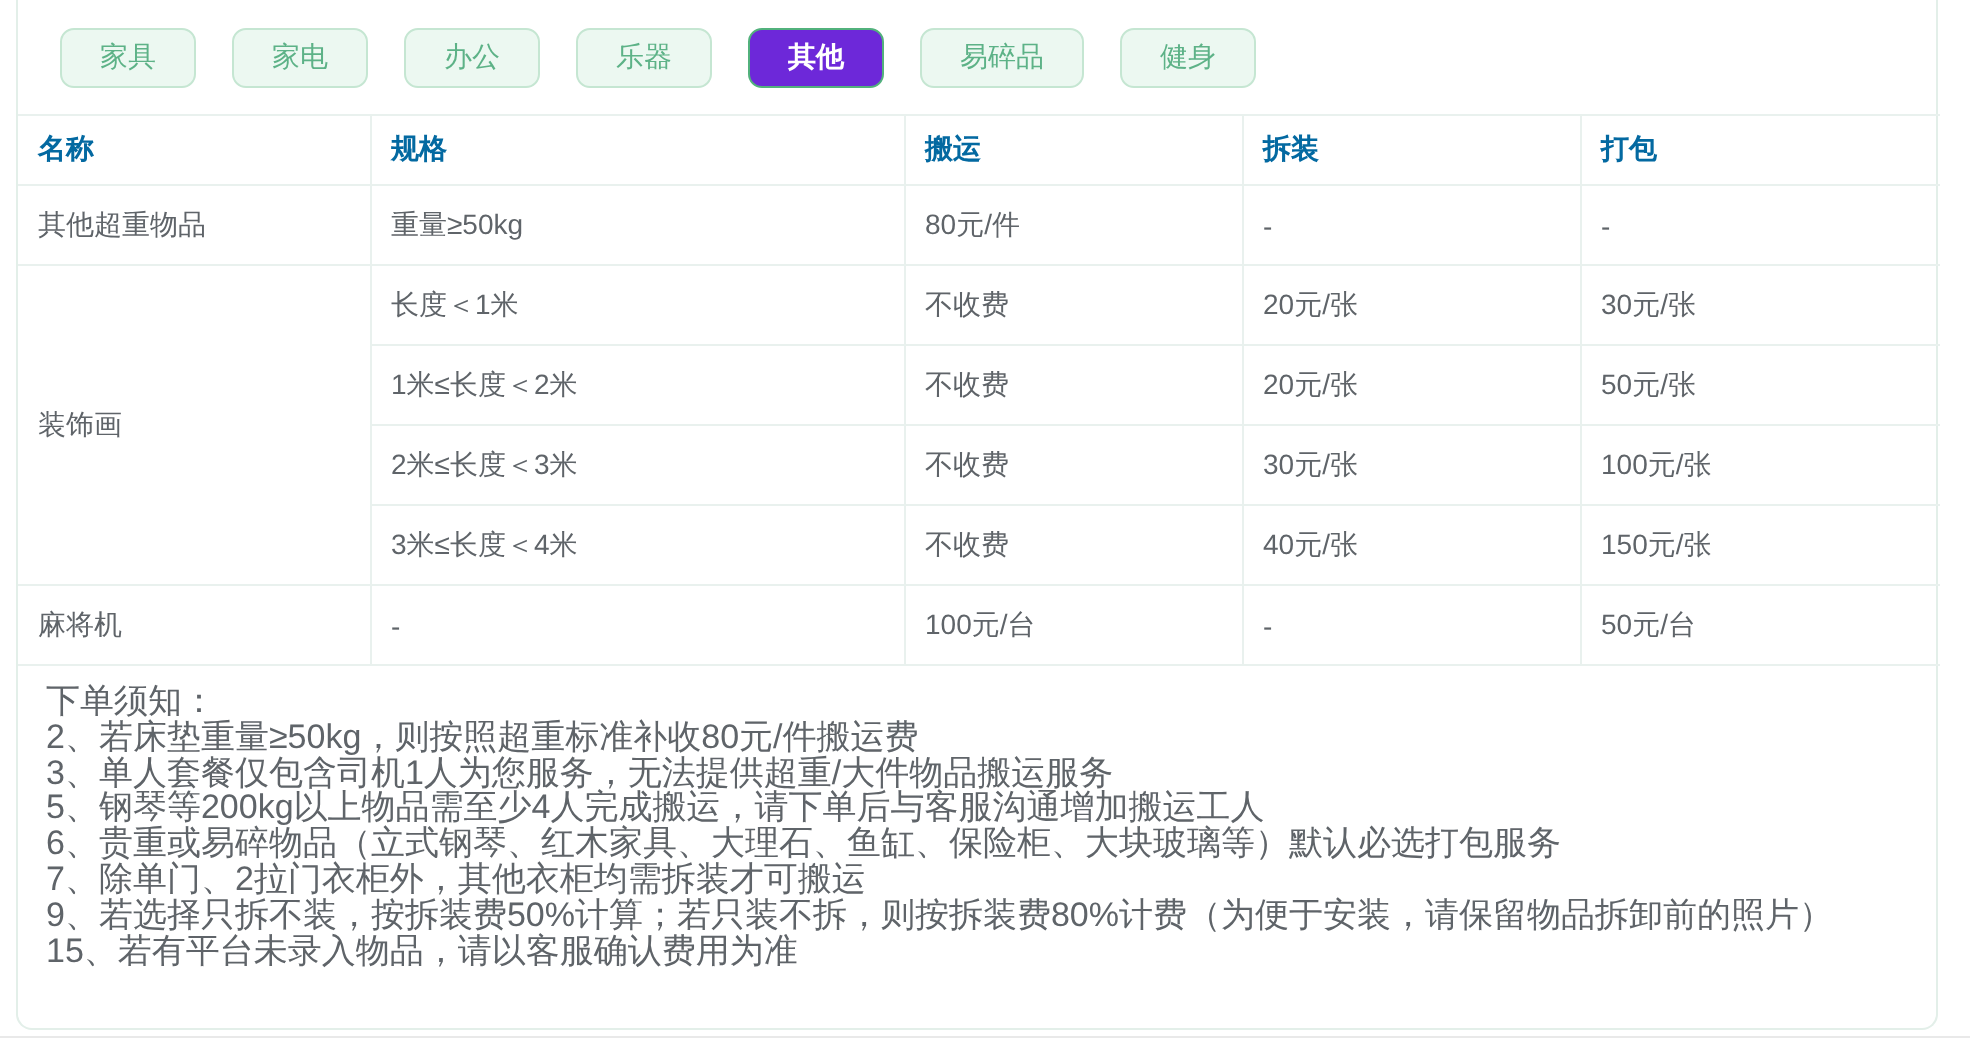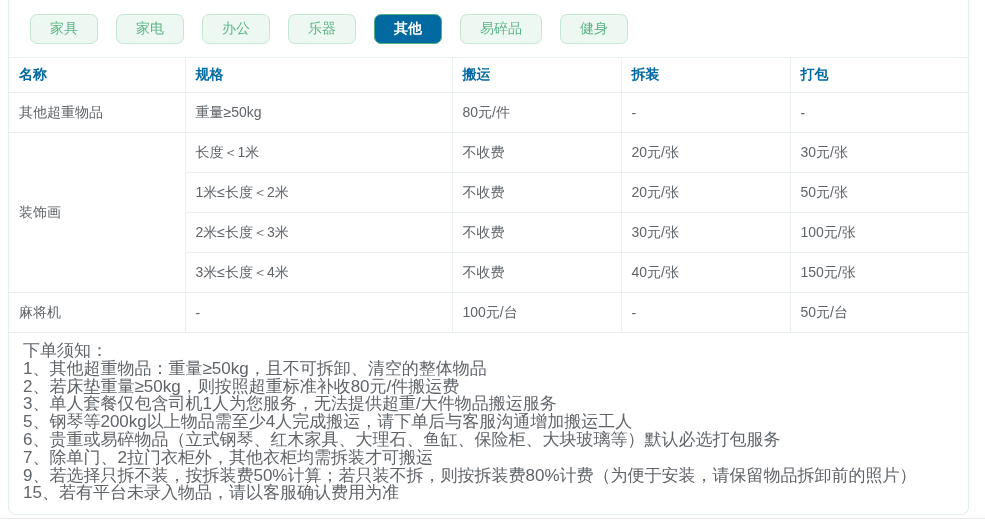--- a/index.html
+++ b/index.html
@@ -32,7 +32,7 @@
     white-space:nowrap;
   }
   .tab.active {
-    background:#0369a1;
+    background:#6d28d9;
     border-color:#52b17c;
     color:#ffffff;
     font-weight:bold;

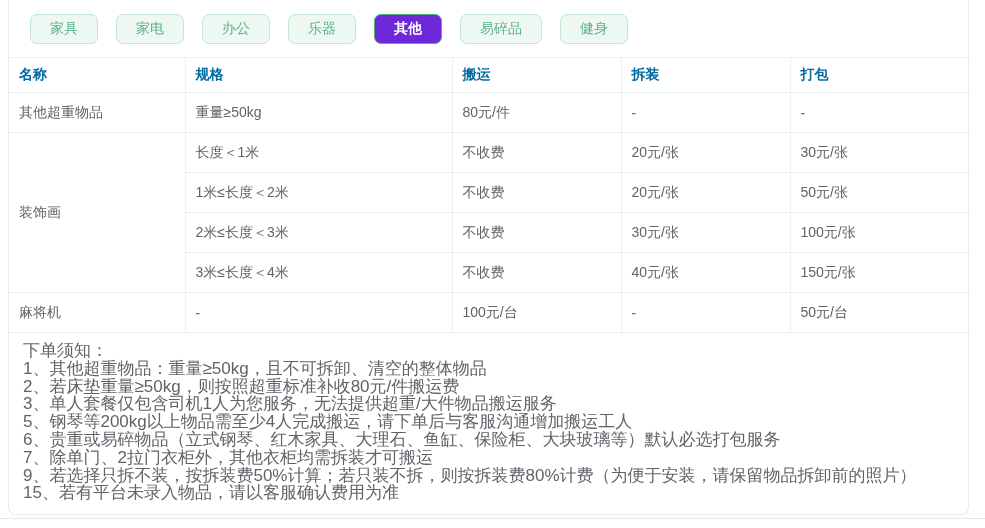--- a/index.html
+++ b/index.html
@@ -137,7 +137,6 @@
 
   <div class="notes">
     <div class="line">下单须知：</div>
-  <div class="line">1、其他超重物品：重量≥50kg，且不可拆卸、清空的整体物品</div>
       <div class="line">2、若床垫重量≥50kg，则按照超重标准补收80元/件搬运费</div>
       <div class="line">3、单人套餐仅包含司机1人为您服务，无法提供超重/大件物品搬运服务</div>
       <div class="line">5、钢琴等200kg以上物品需至少4人完成搬运，请下单后与客服沟通增加搬运工人</div>

